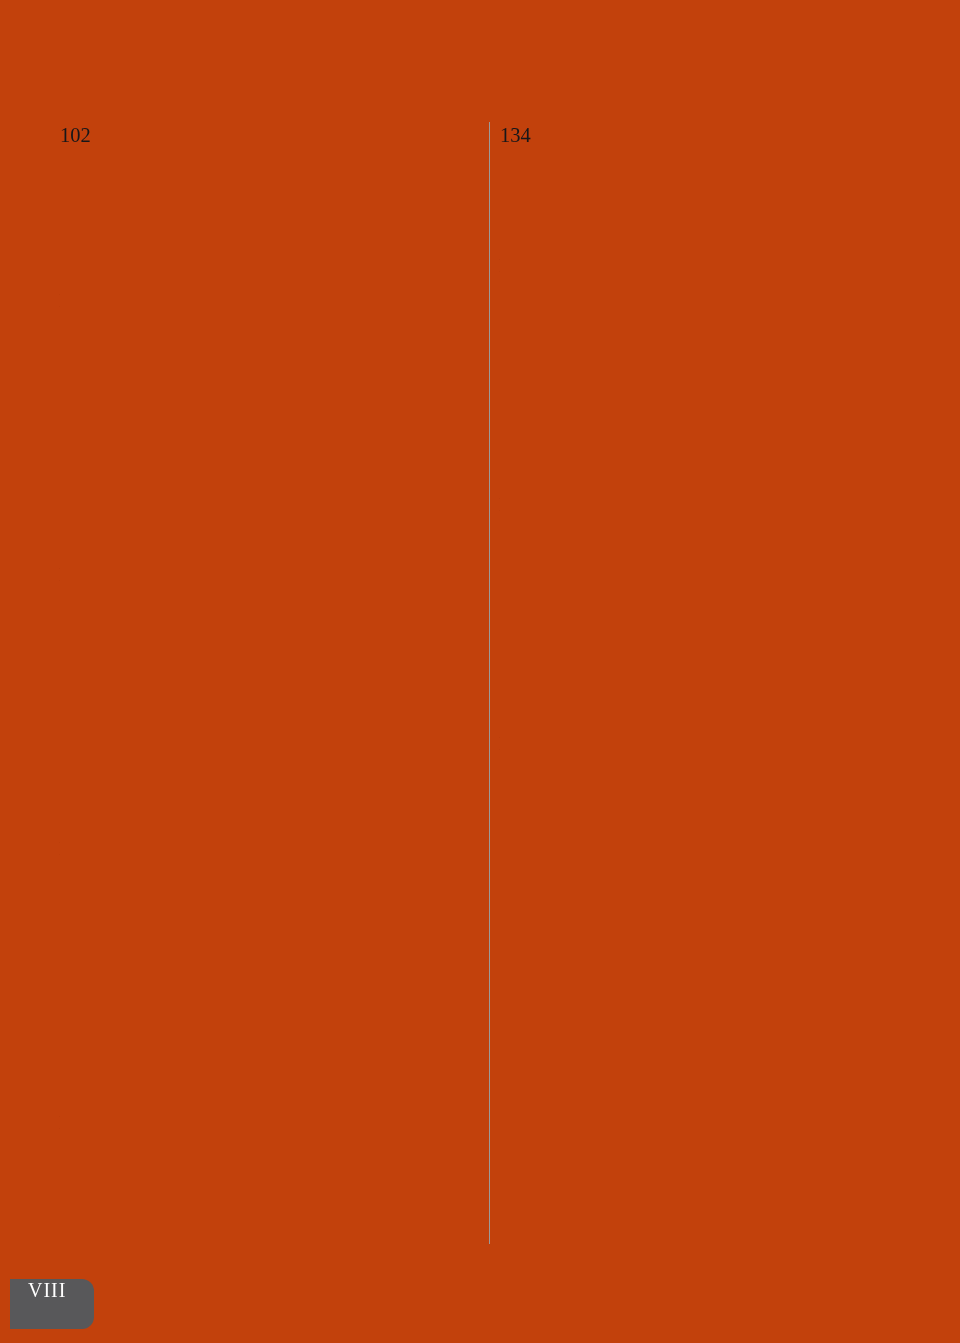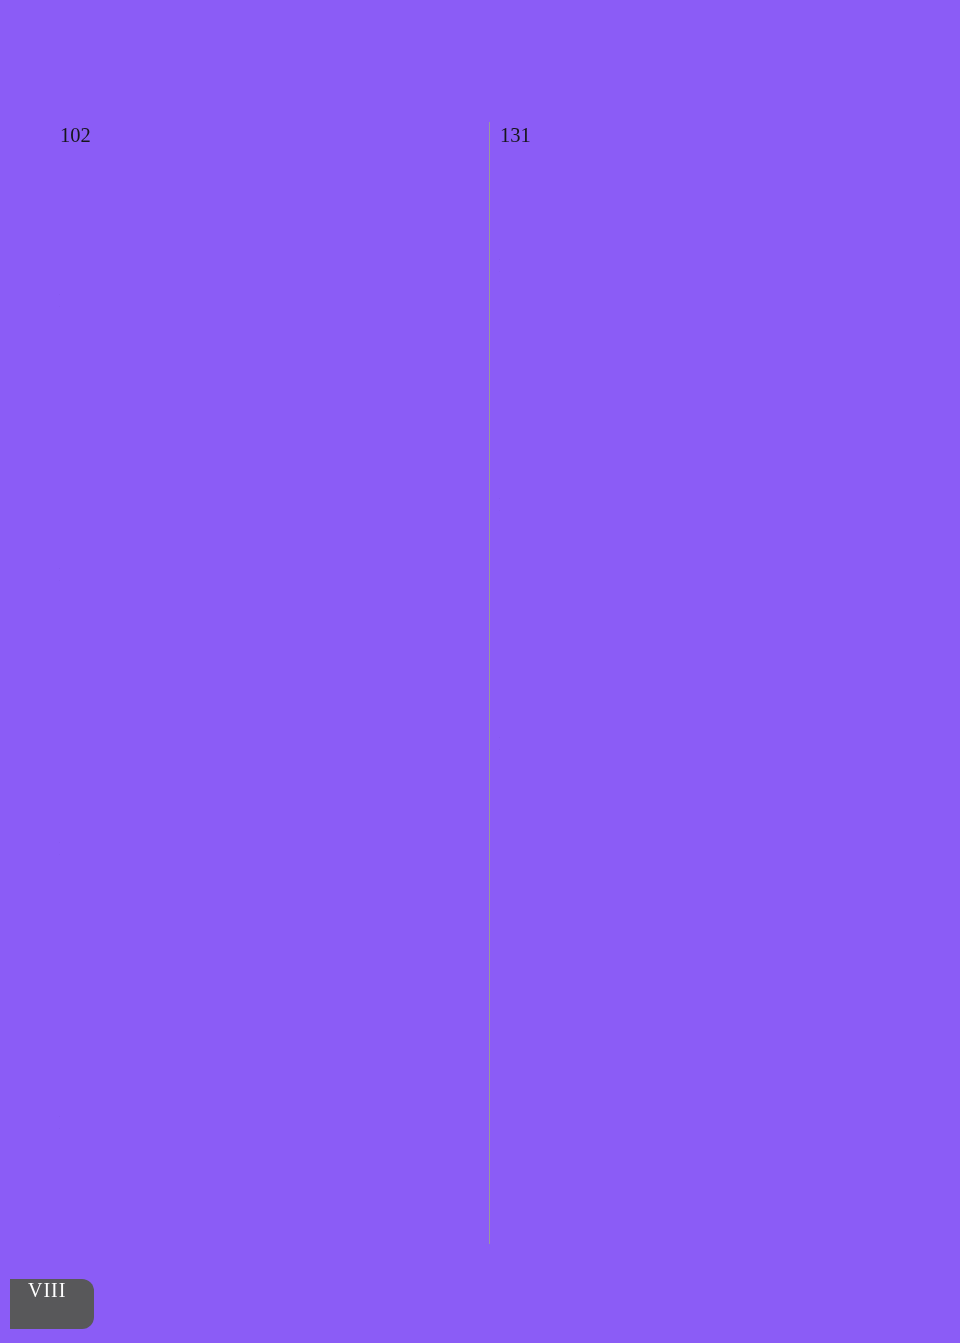--- a/index.html
+++ b/index.html
@@ -20,7 +20,7 @@
   .page {
     position: absolute;
     inset: 0;
-    background: #8b5cf6;
+    background: #c2410c;
   }
 
   .columns {

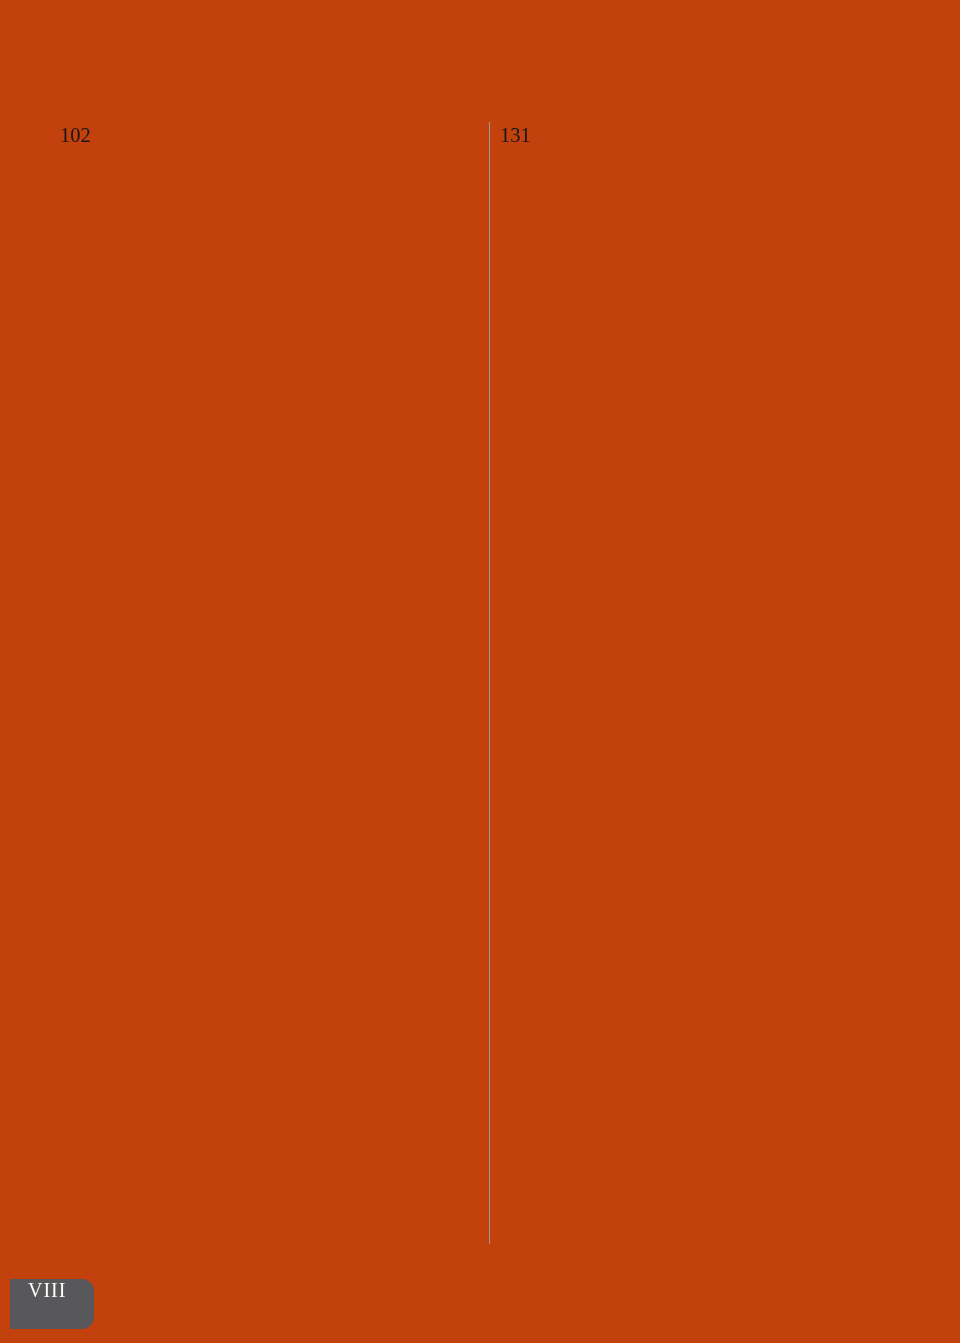--- a/index.html
+++ b/index.html
@@ -400,6 +400,12 @@
             <span class="slash">/</span>
             <span class="page">131</span>
           </div>
+          <div class="entry">
+            <span class="num">VI.</span>
+            <span class="label">Exercises</span>
+            <span class="slash">/</span>
+            <span class="page">134</span>
+          </div>
         </div>
       <div id="appendices-section">
           <div class="appendices-title">Appendices</div>

